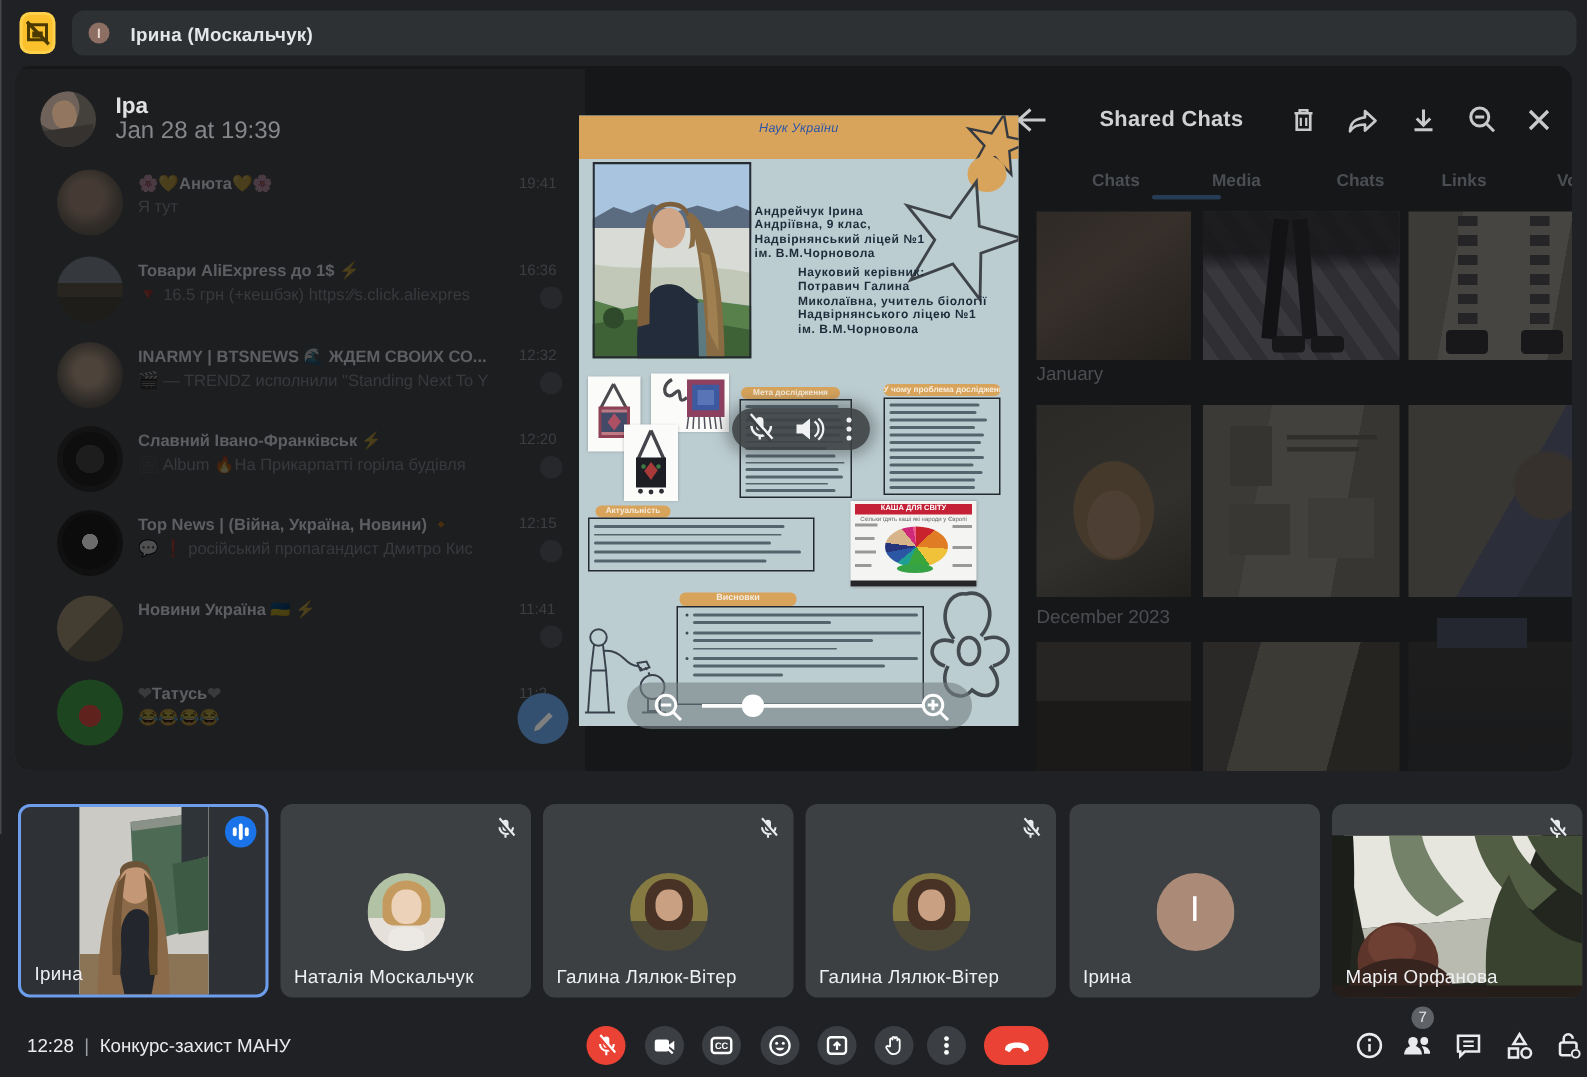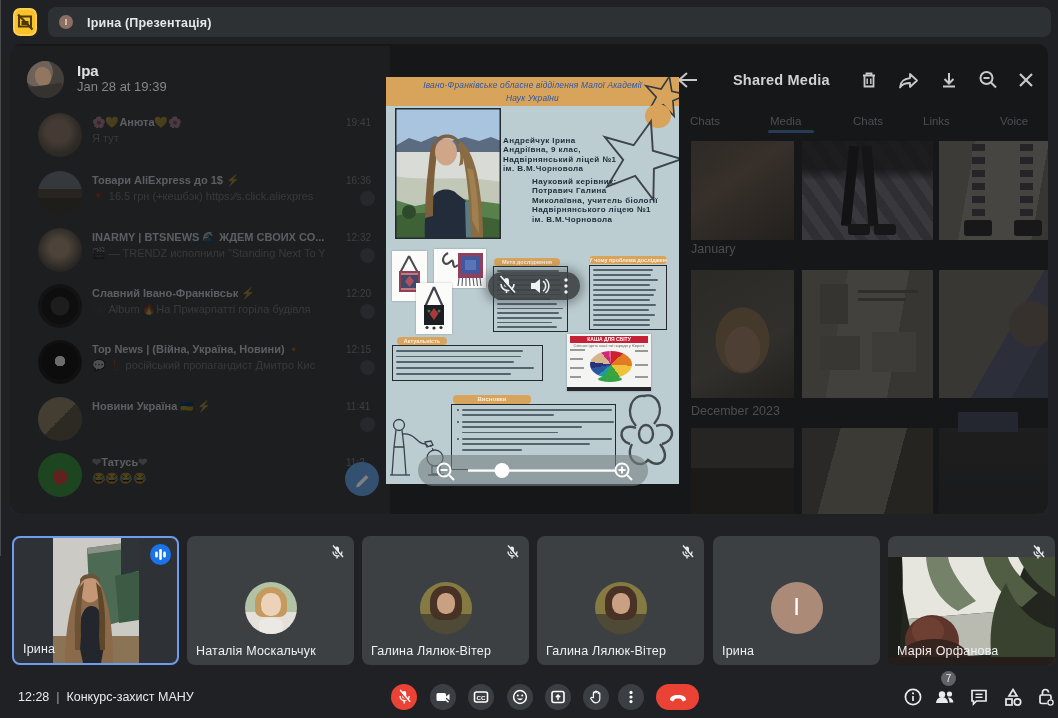--- a/index.html
+++ b/index.html
@@ -50,7 +50,7 @@
   </div>
 <div id="toppill" class="abs"></div>
 <div id="topav" class="abs">І</div>
-<div id="topname" class="abs">Ірина (Презентація)</div>
+<div id="topname" class="abs">Ірина (Москальчук)</div>
 <div id="leftline" class="abs"></div>
 
 <div id="stage" class="abs">

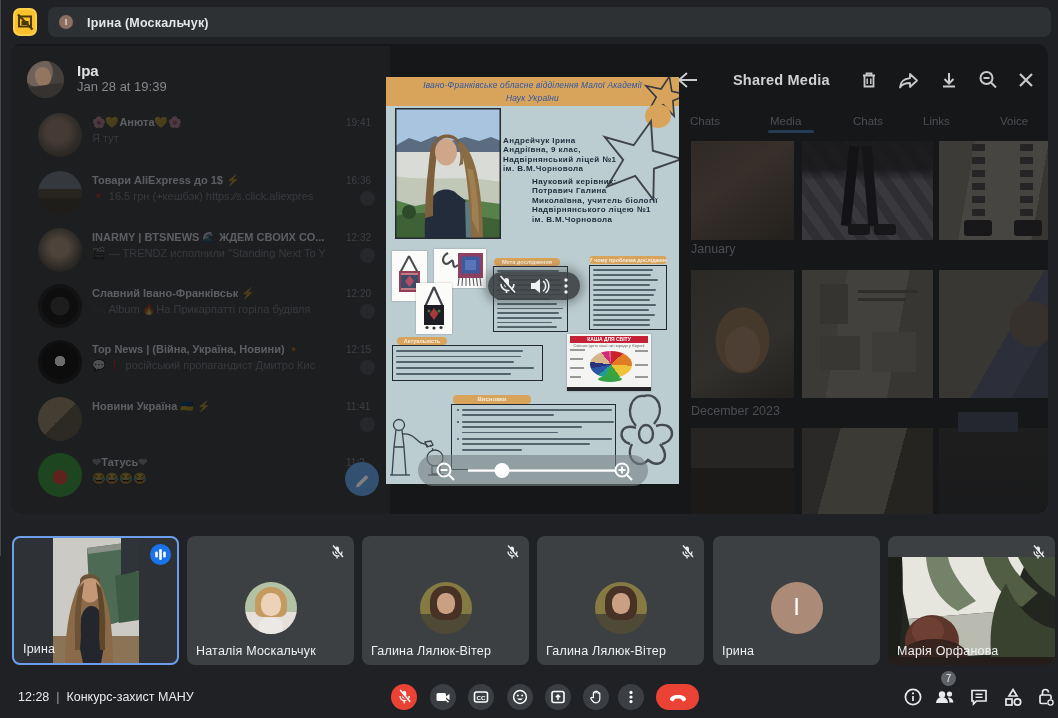--- a/index.html
+++ b/index.html
@@ -18,7 +18,7 @@
   .ctime { font-size:10px; color:#787c84; }
   .em { font-style:normal; filter:brightness(.62) saturate(.72); }
   #vname { left:67px; top:18px; font-size:15px; font-weight:bold; color:#dfe1e3; }
-  #vdate { left:67px; top:35px; font-size:13px; color:#85878b; }
+  #vdate { left:67px; top:35px; font-size:16px; color:#85878b; }
   #smtitle { left:723px; top:28px; font-size:14.5px; font-weight:bold; color:#cfd1d3; letter-spacing:.2px; }
   .tab { font-size:11.5px; color:#949aa4; font-weight:normal; top:69px; }
   .sect { font-size:12.5px; font-weight:normal; color:#969aa2; }

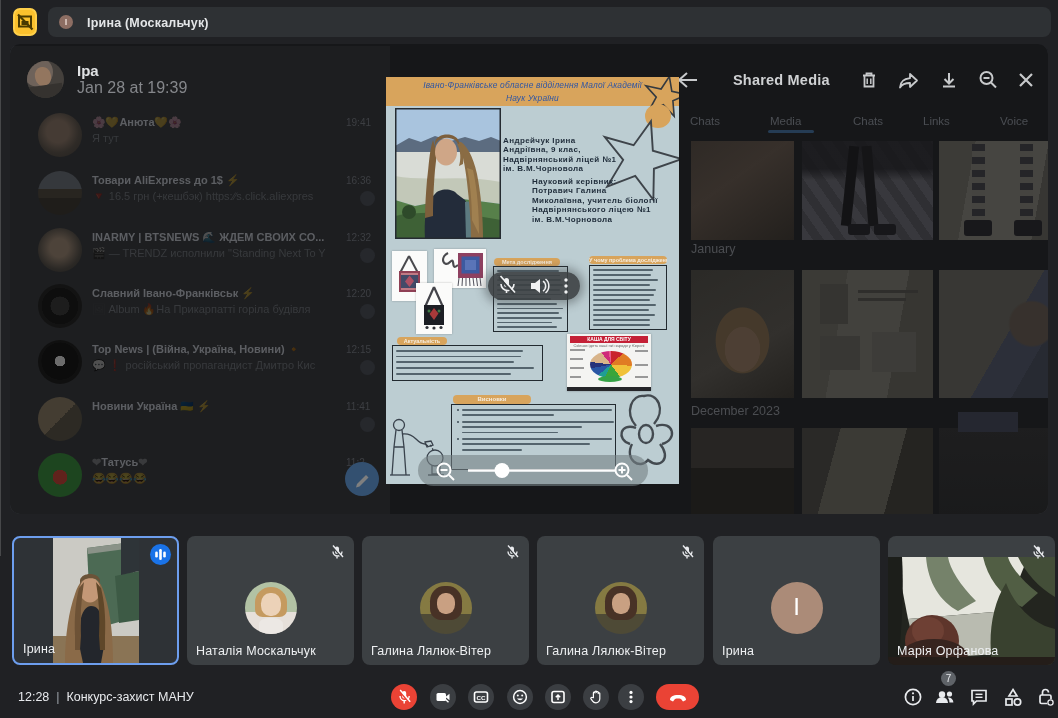--- a/index.html
+++ b/index.html
@@ -168,7 +168,6 @@
     </svg>
 <div id="poster" class="abs">
 <div class="tan abs" style="left:0;top:0;width:293px;height:29px;">
-  <div class="pblue" style="width:100%;text-align:center;font-size:8.4px;letter-spacing:.2px;font-style:italic;padding-top:3px;">Івано-Франківське обласне відділення Малої Академії</div>
   <div class="pblue" style="width:100%;text-align:center;font-size:8.4px;letter-spacing:.2px;font-style:italic;padding-top:3px;">Наук України</div>
 </div>
 <svg class="abs" style="left:256px;top:-3px" width="46" height="46" viewBox="0 0 46 46">

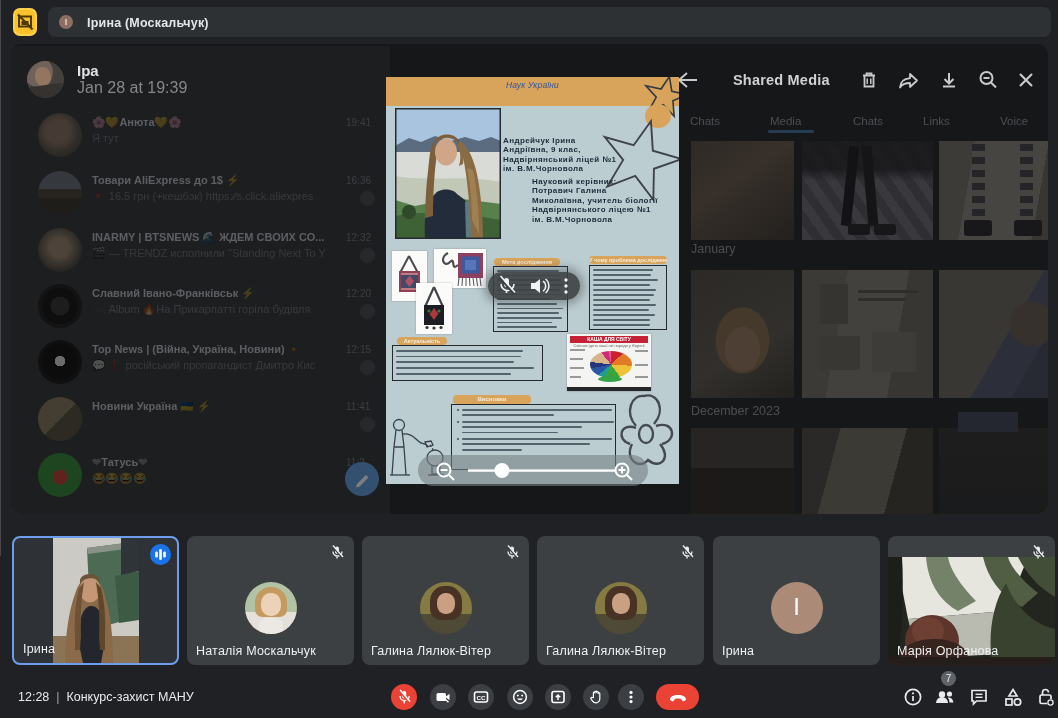--- a/index.html
+++ b/index.html
@@ -132,7 +132,7 @@
 </div>
 <div id="vname" class="abs">Іра</div>
 <div id="vdate" class="abs">Jan 28 at 19:39</div>
-<div id="smtitle" class="abs">Shared Media</div>
+<div id="smtitle" class="abs">Shared Chats</div>
 <svg class="abs" style="left:666px;top:26px" width="22" height="20">
       <g stroke="#c7c9cb" stroke-width="2" fill="none">
         <path d="M11 3 L3 10 L11 17 M3.5 10 H21"></path>

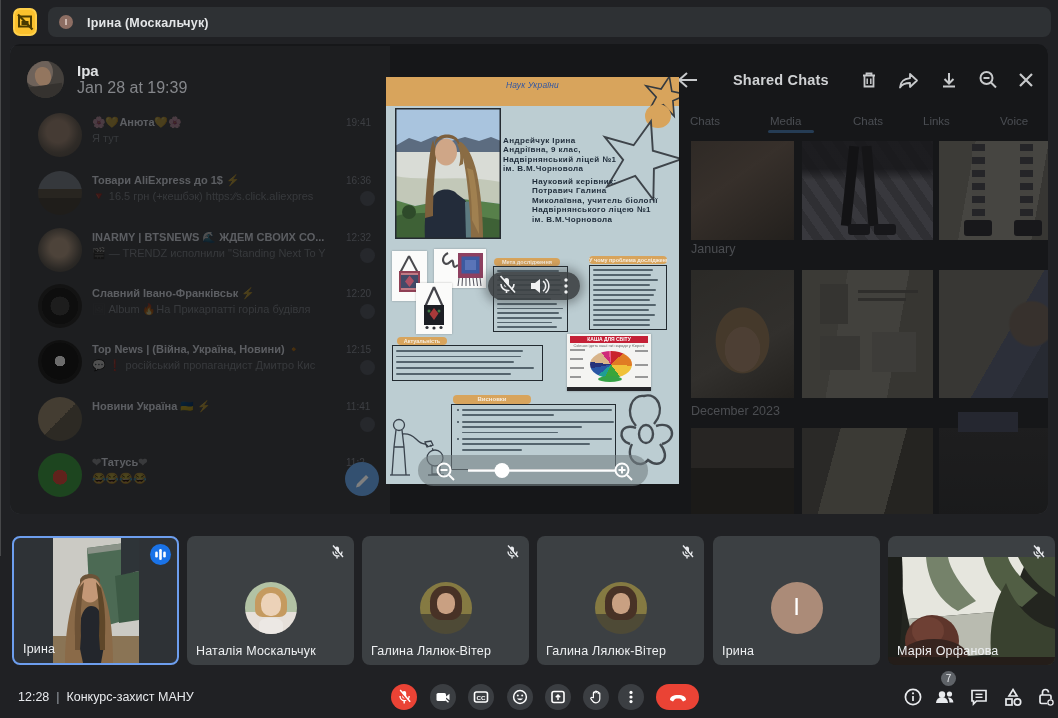--- a/index.html
+++ b/index.html
@@ -20,7 +20,7 @@
   #vname { left:67px; top:18px; font-size:15px; font-weight:bold; color:#dfe1e3; }
   #vdate { left:67px; top:35px; font-size:16px; color:#85878b; }
   #smtitle { left:723px; top:28px; font-size:14.5px; font-weight:bold; color:#cfd1d3; letter-spacing:.2px; }
-  .tab { font-size:11.5px; color:#949aa4; font-weight:normal; top:69px; }
+  .tab { font-size:11.5px; color:#949aa4; font-weight:bold; top:69px;margin-left:38px; }
   .sect { font-size:12.5px; font-weight:normal; color:#969aa2; }
   #poster { left:376px; top:33px; width:293px; height:407px; background:#bccdd2; overflow:hidden; }
   .tan { background:#d8a45c; }

